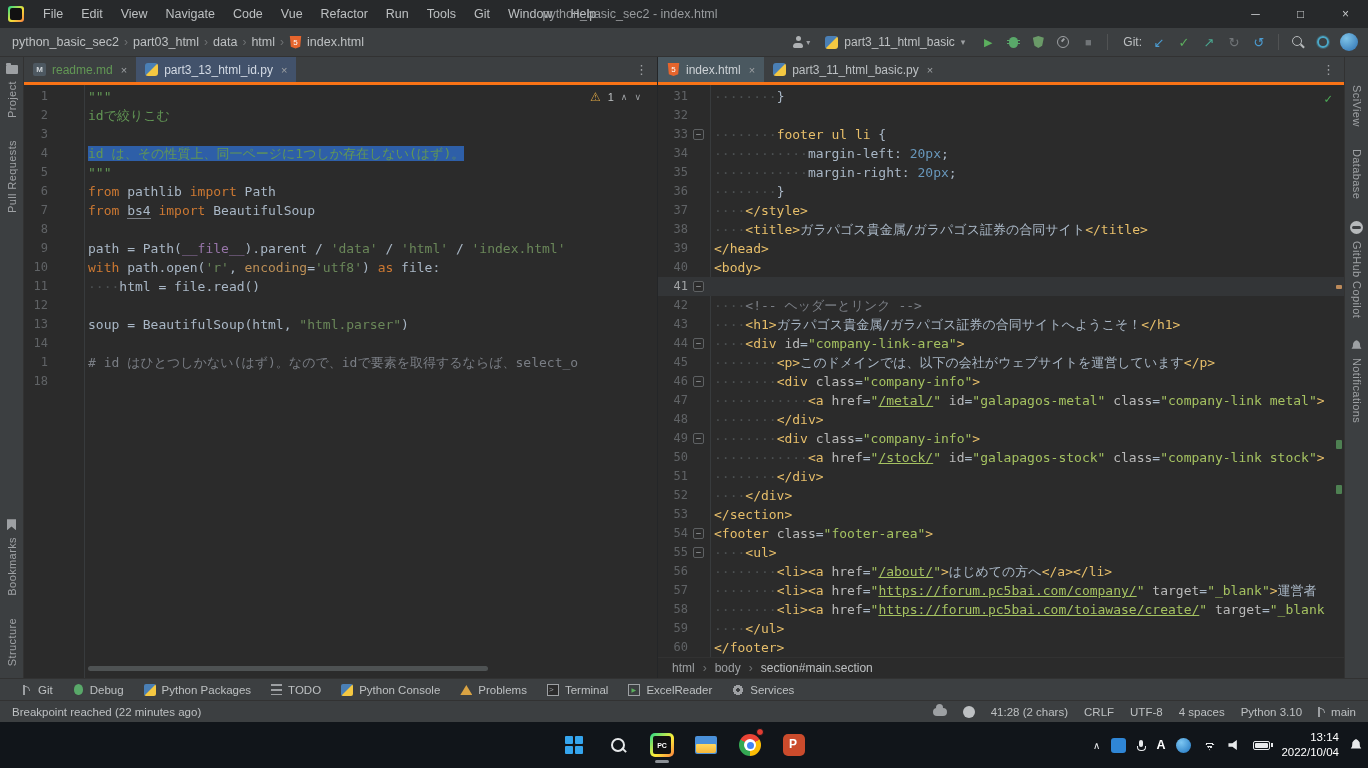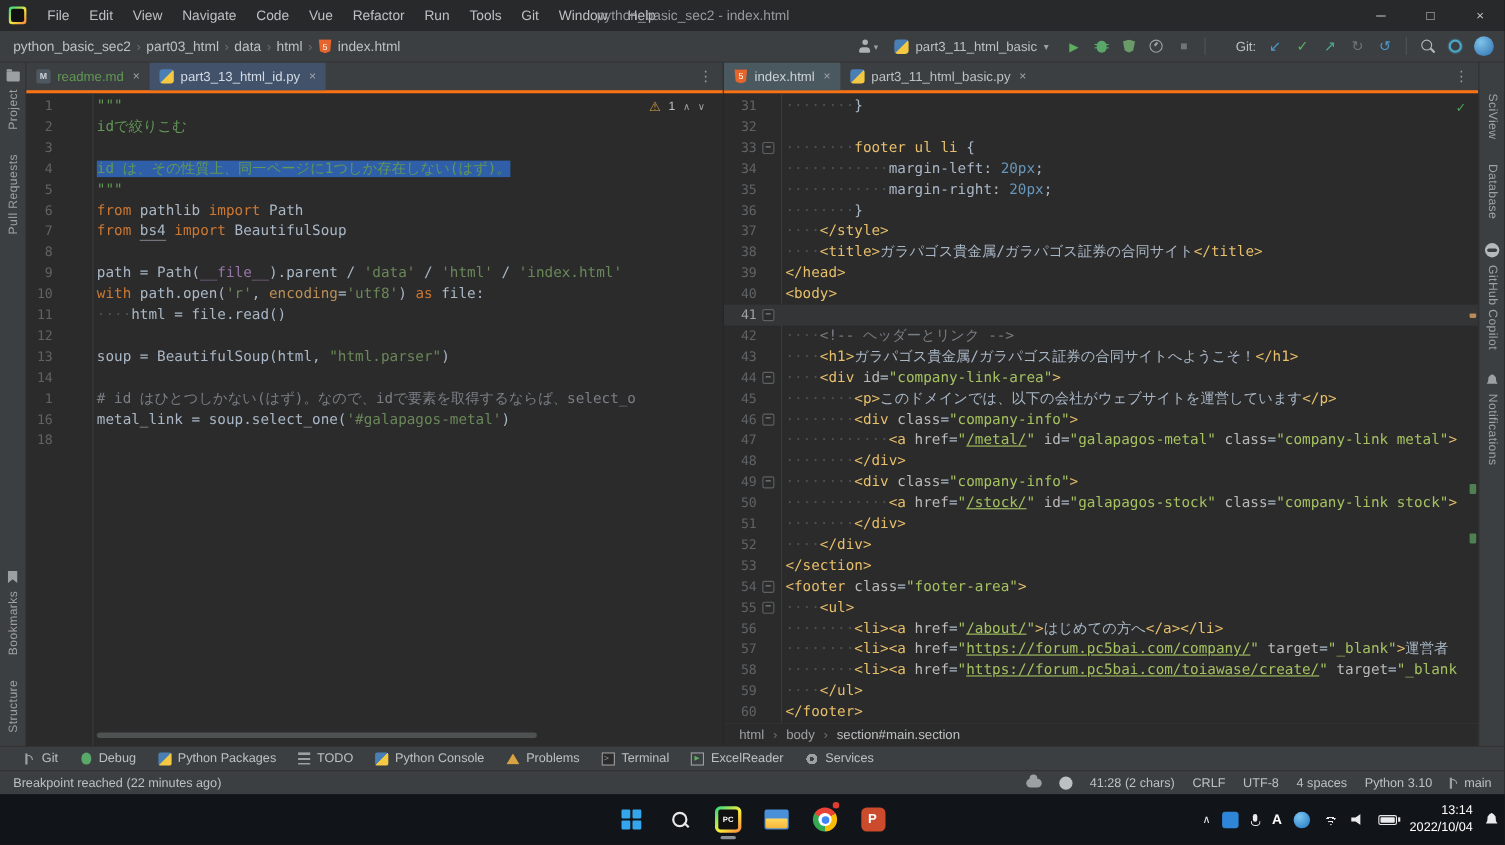--- a/index.html
+++ b/index.html
@@ -32,7 +32,7 @@
   .g-push{color:#4aa890;}
   .g-hist{color:#717578;}
   .g-roll{color:#4b9bd0;}
-  .gitlbl{font-size:12px;color:#bdc0c2;margin-left:16px;}
+  .gitlbl{font-size:12px;color:#bdc0c2;margin-left:4px;}
   .vsep{width:1px;height:16px;background:#515354;margin:0 2px;}
   .runconfig{display:flex;align-items:center;gap:6px;font-size:12px;padding:2px 6px;border-radius:3px;}
   .dd{color:#9da0a3;font-size:9px;}

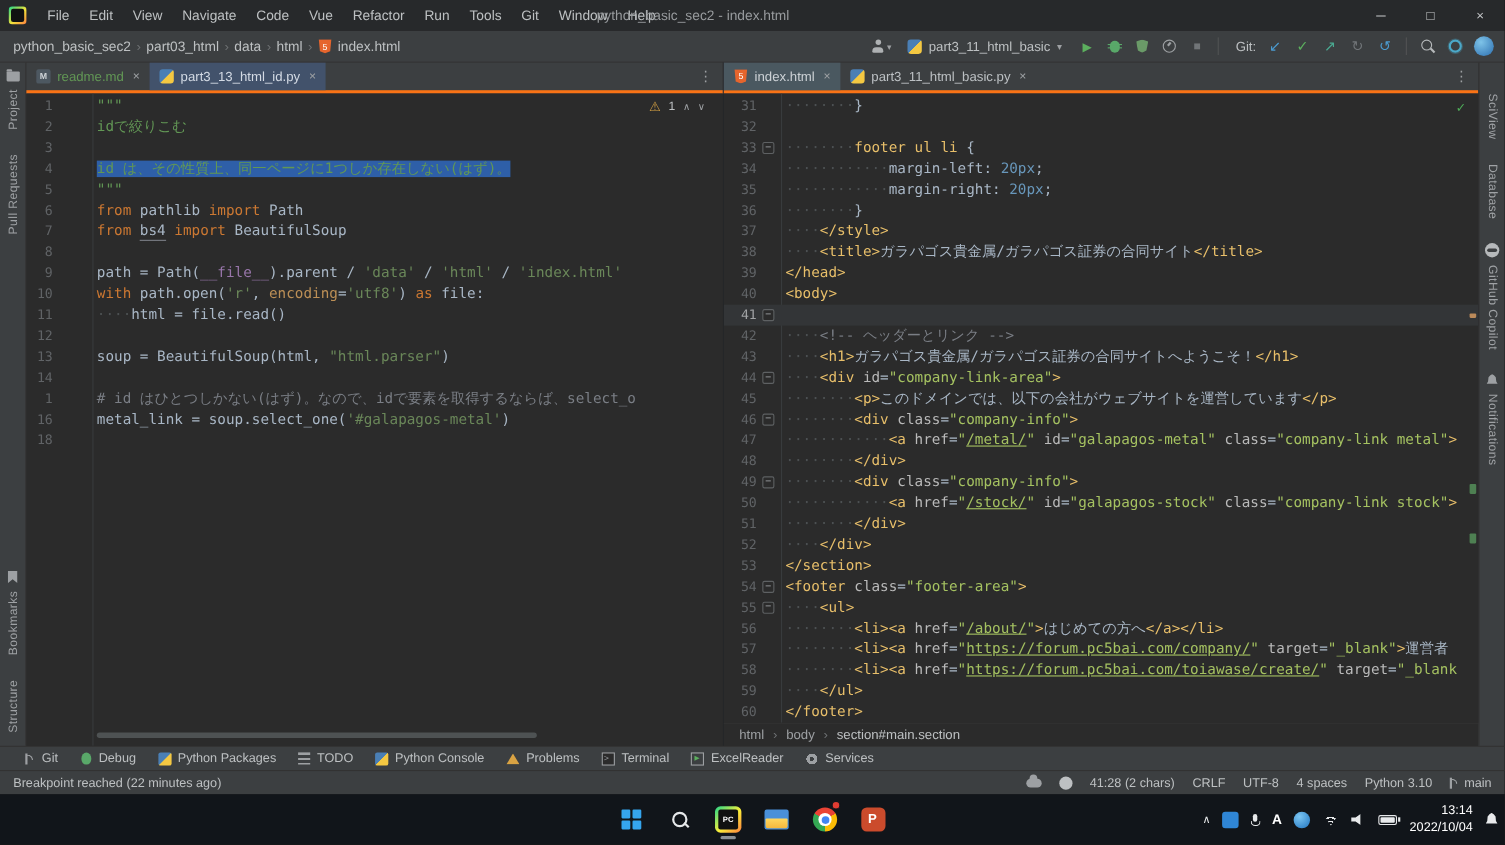--- a/index.html
+++ b/index.html
@@ -454,13 +454,6 @@
             </div>
             <div class="crow">
               <div class="gut">
-                <span class="lnum">16</span>
-                <span class="foldsp"></span>
-              </div>
-              <div class="cline"><span class="s-pl">metal_link = soup.select_one(</span><span class="s-str">'#galapagos-metal'</span><span class="s-pl">)</span></div>
-            </div>
-            <div class="crow">
-              <div class="gut">
                 <span class="lnum">18</span>
                 <span class="foldsp"></span>
               </div>

